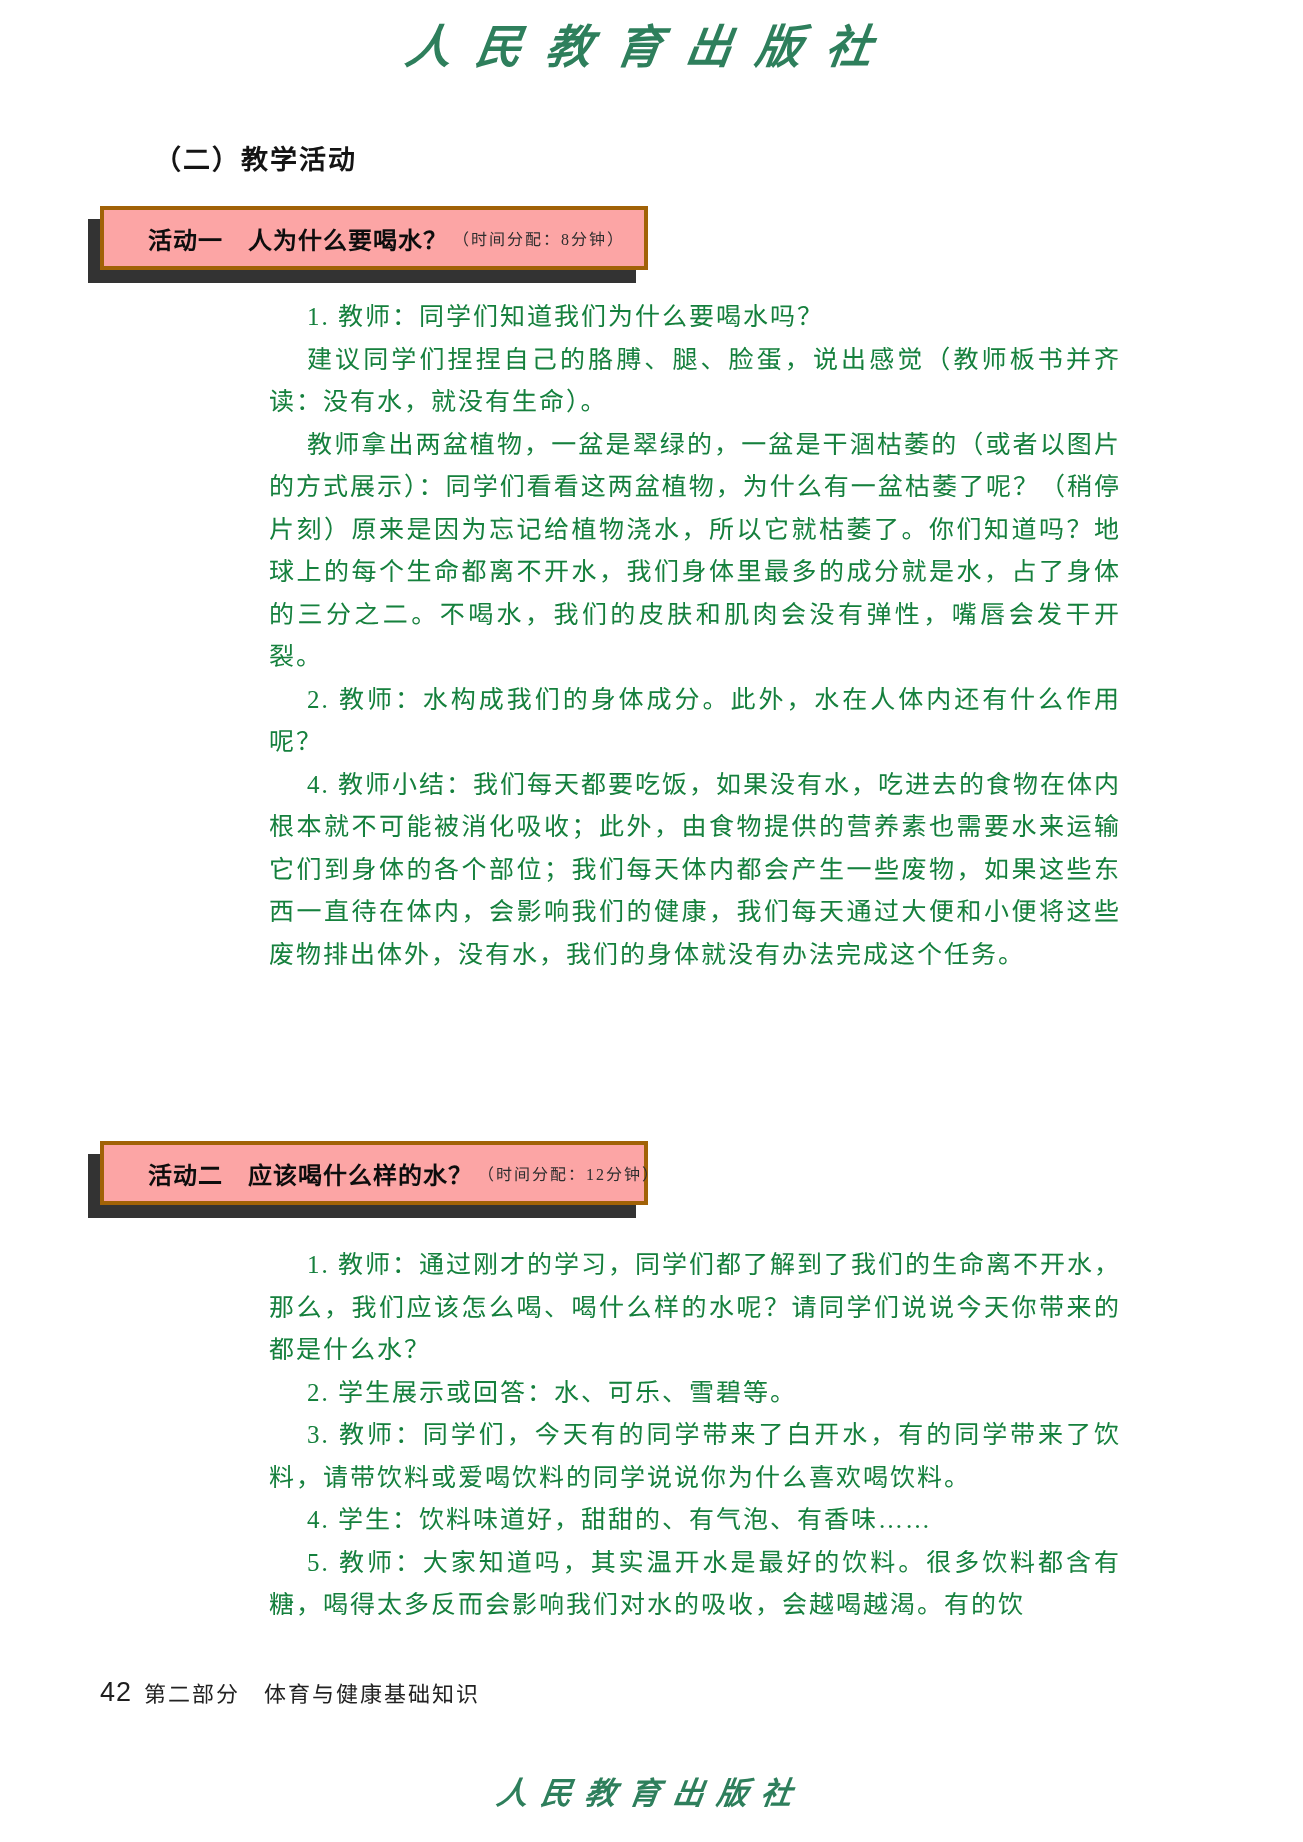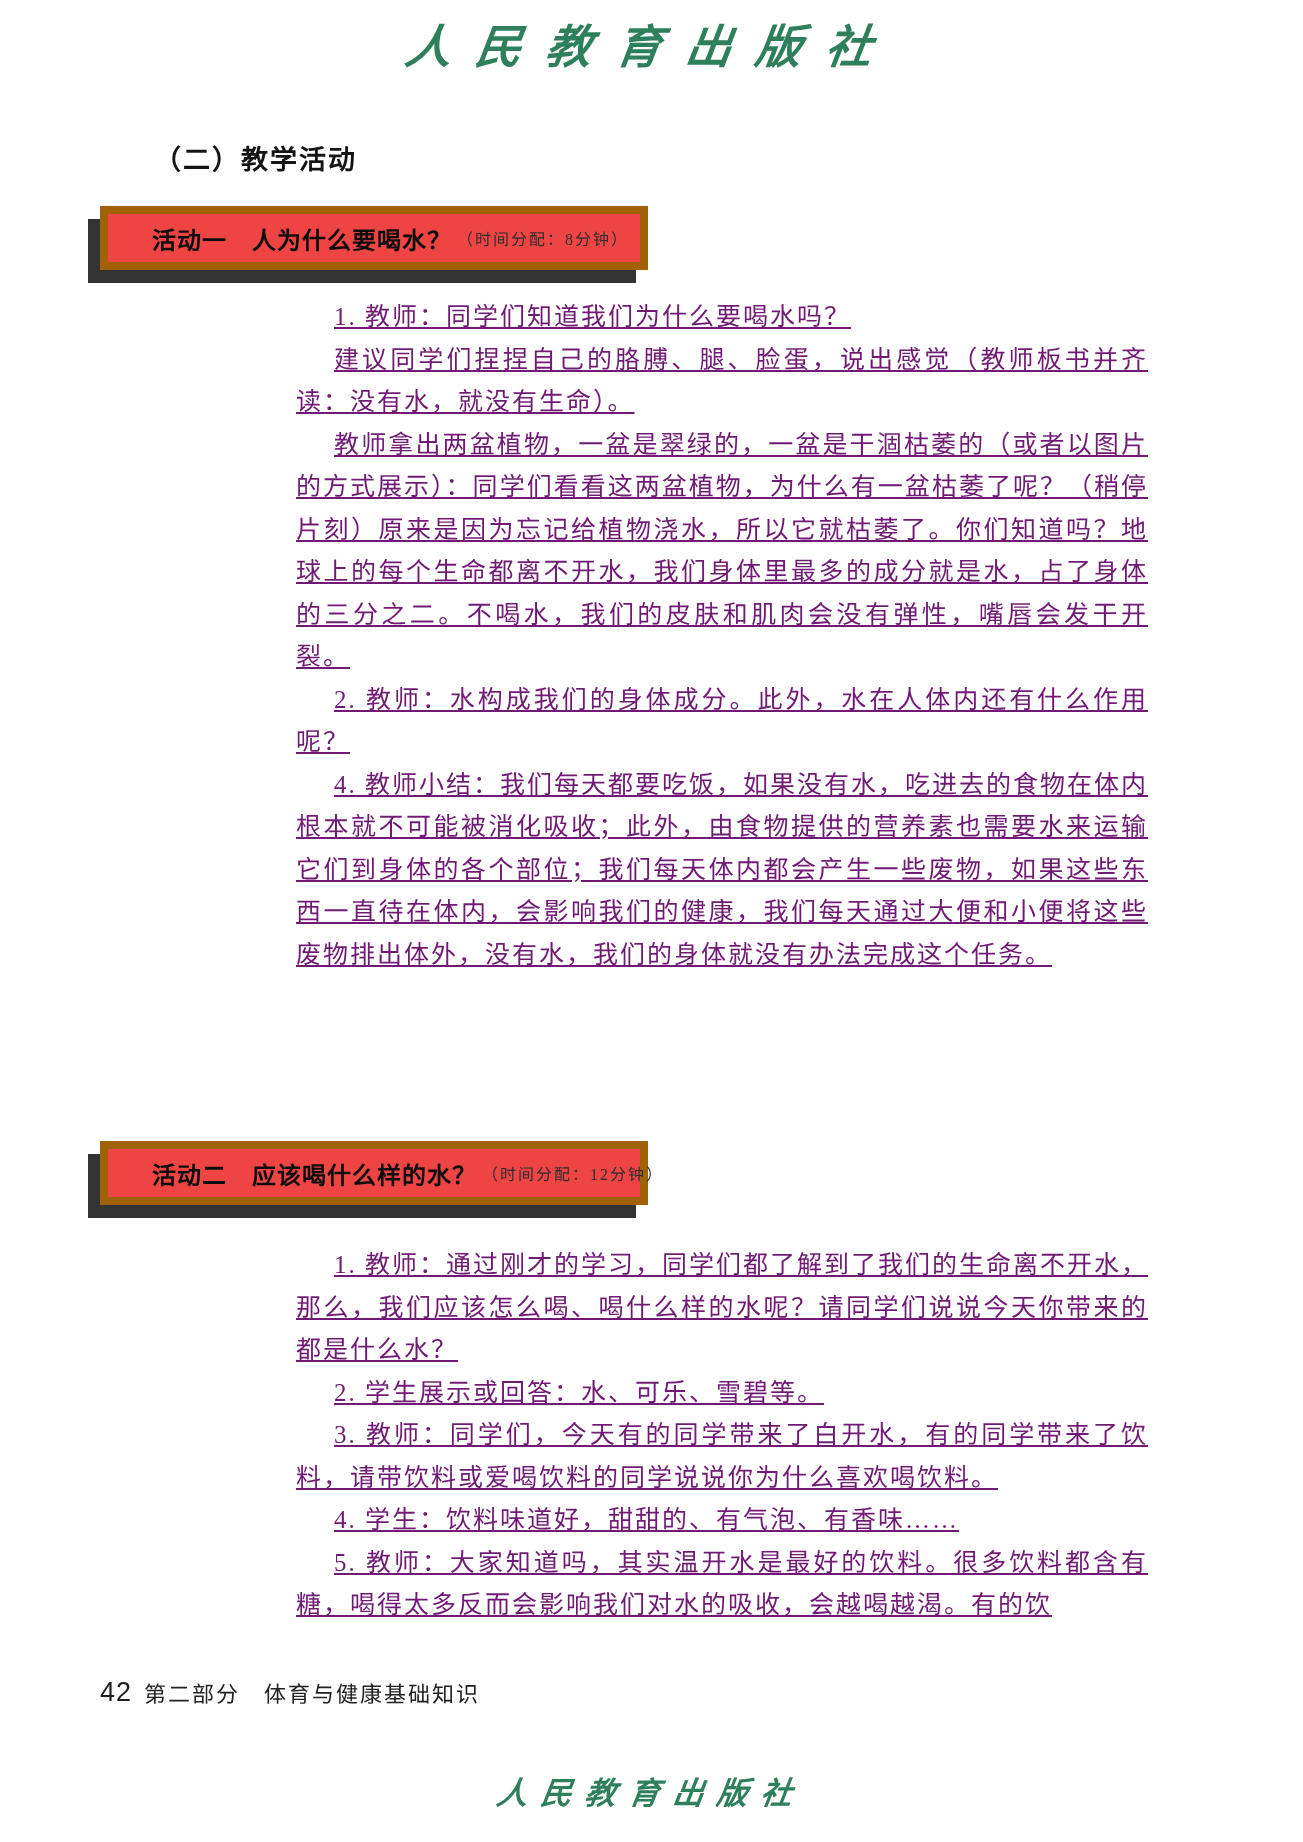--- a/index.html
+++ b/index.html
@@ -49,8 +49,8 @@
     width: 548px;
     height: 64px;
     box-sizing: border-box;
-    background: #ef4444;
-    border: 8px solid #a16207;
+    background: #fca5a5;
+    border: 4px solid #a16207;
     box-shadow: -12px 13px 0 #333333;
     display: flex;
     align-items: center;

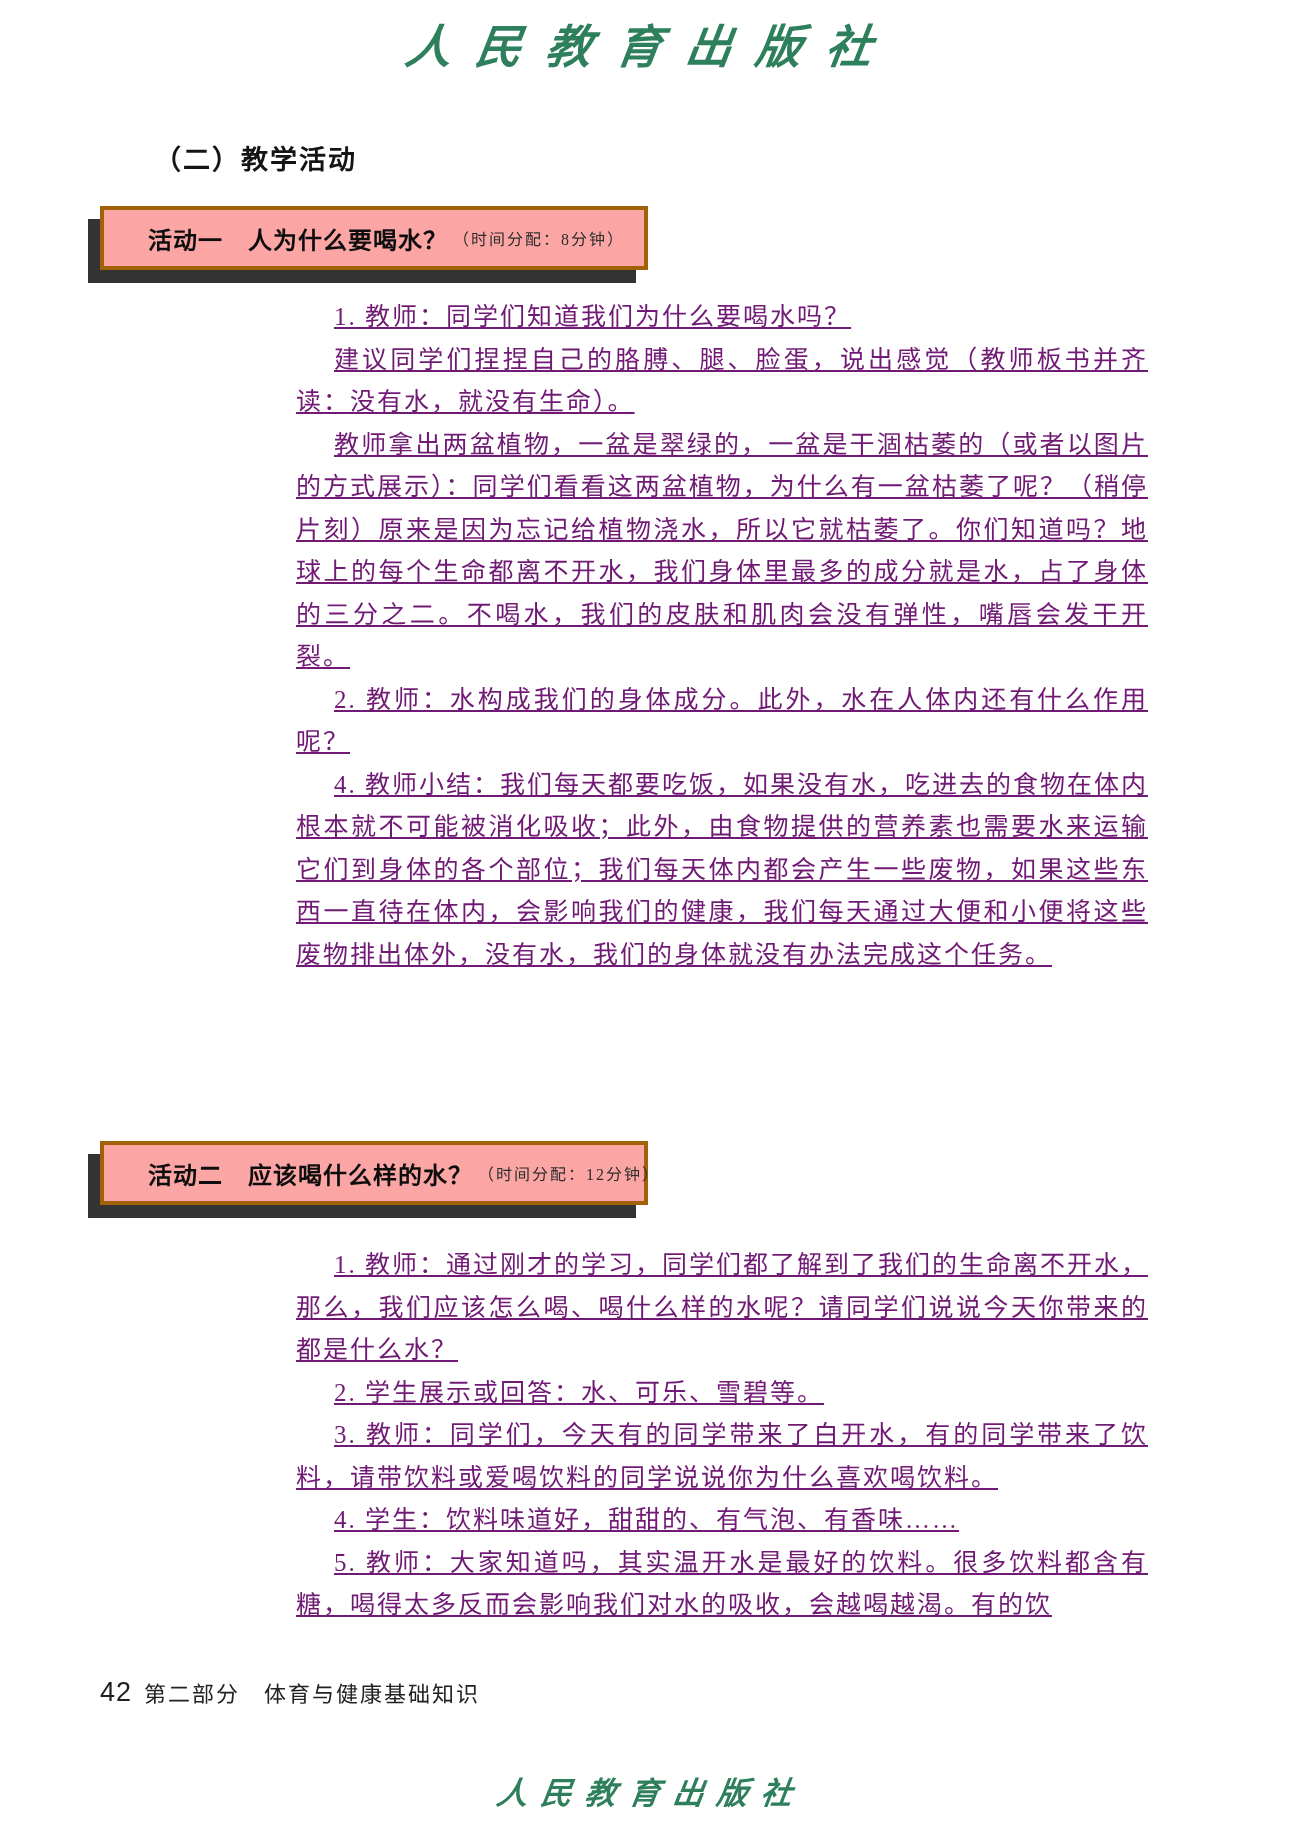--- a/index.html
+++ b/index.html
@@ -79,15 +79,14 @@
   
   .body-text {
     position: absolute;
-    left: 296px;
+    left: 269px;
     width: 852px;
     font-size: 25px;
     line-height: 42.5px;
     letter-spacing: 2px;
-    color: #701a75;
+    color: #15803d;
     text-align: justify;
     text-justify: inter-ideograph;
-    text-decoration: underline;
   }
   .section1 { top: 296px; }
   .section2 { top: 1244px; }

